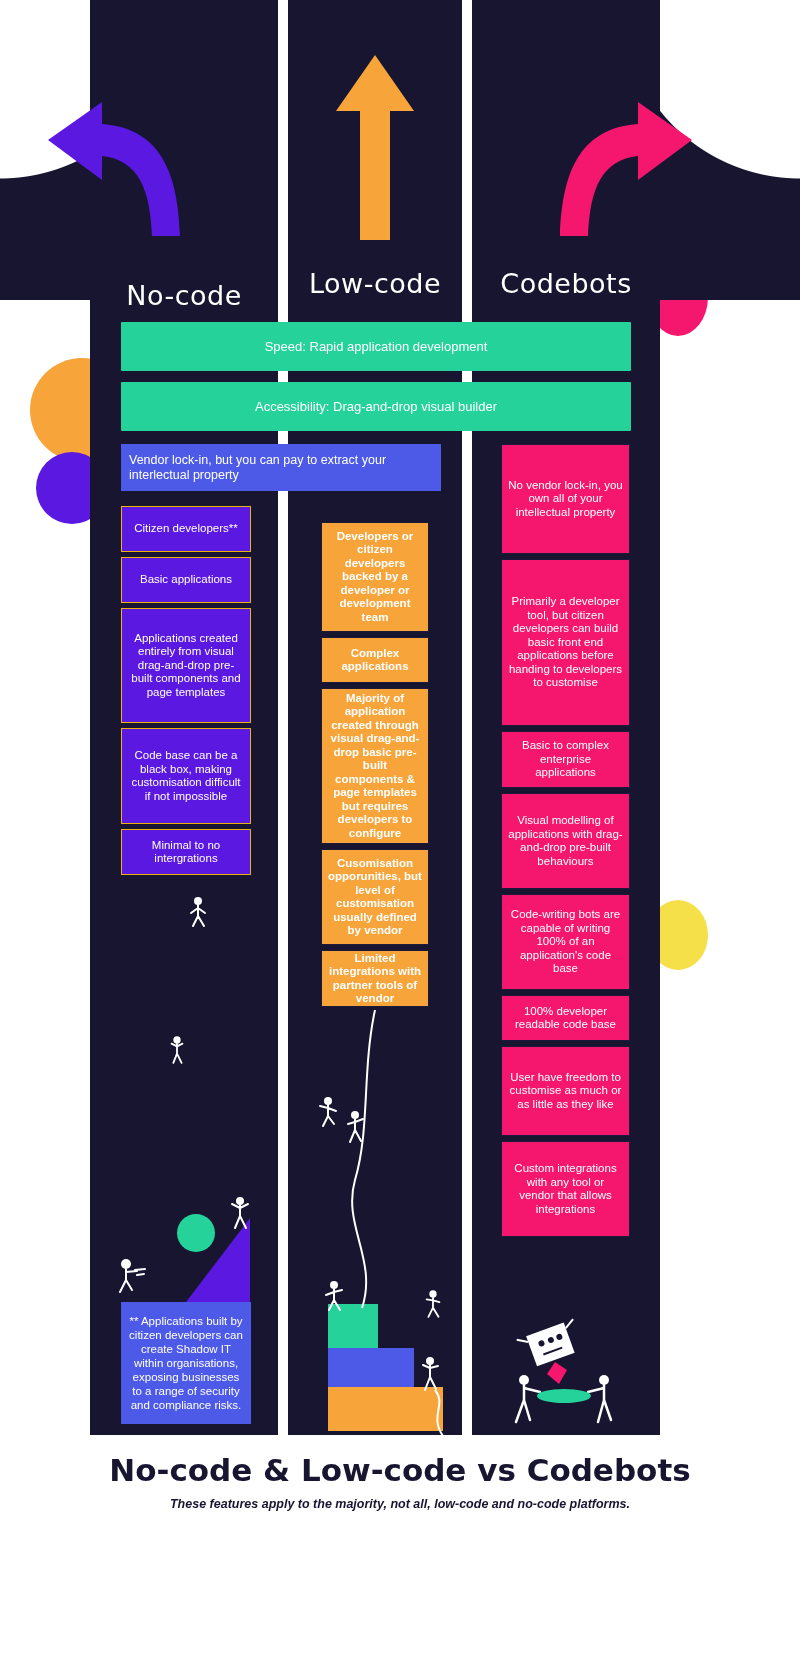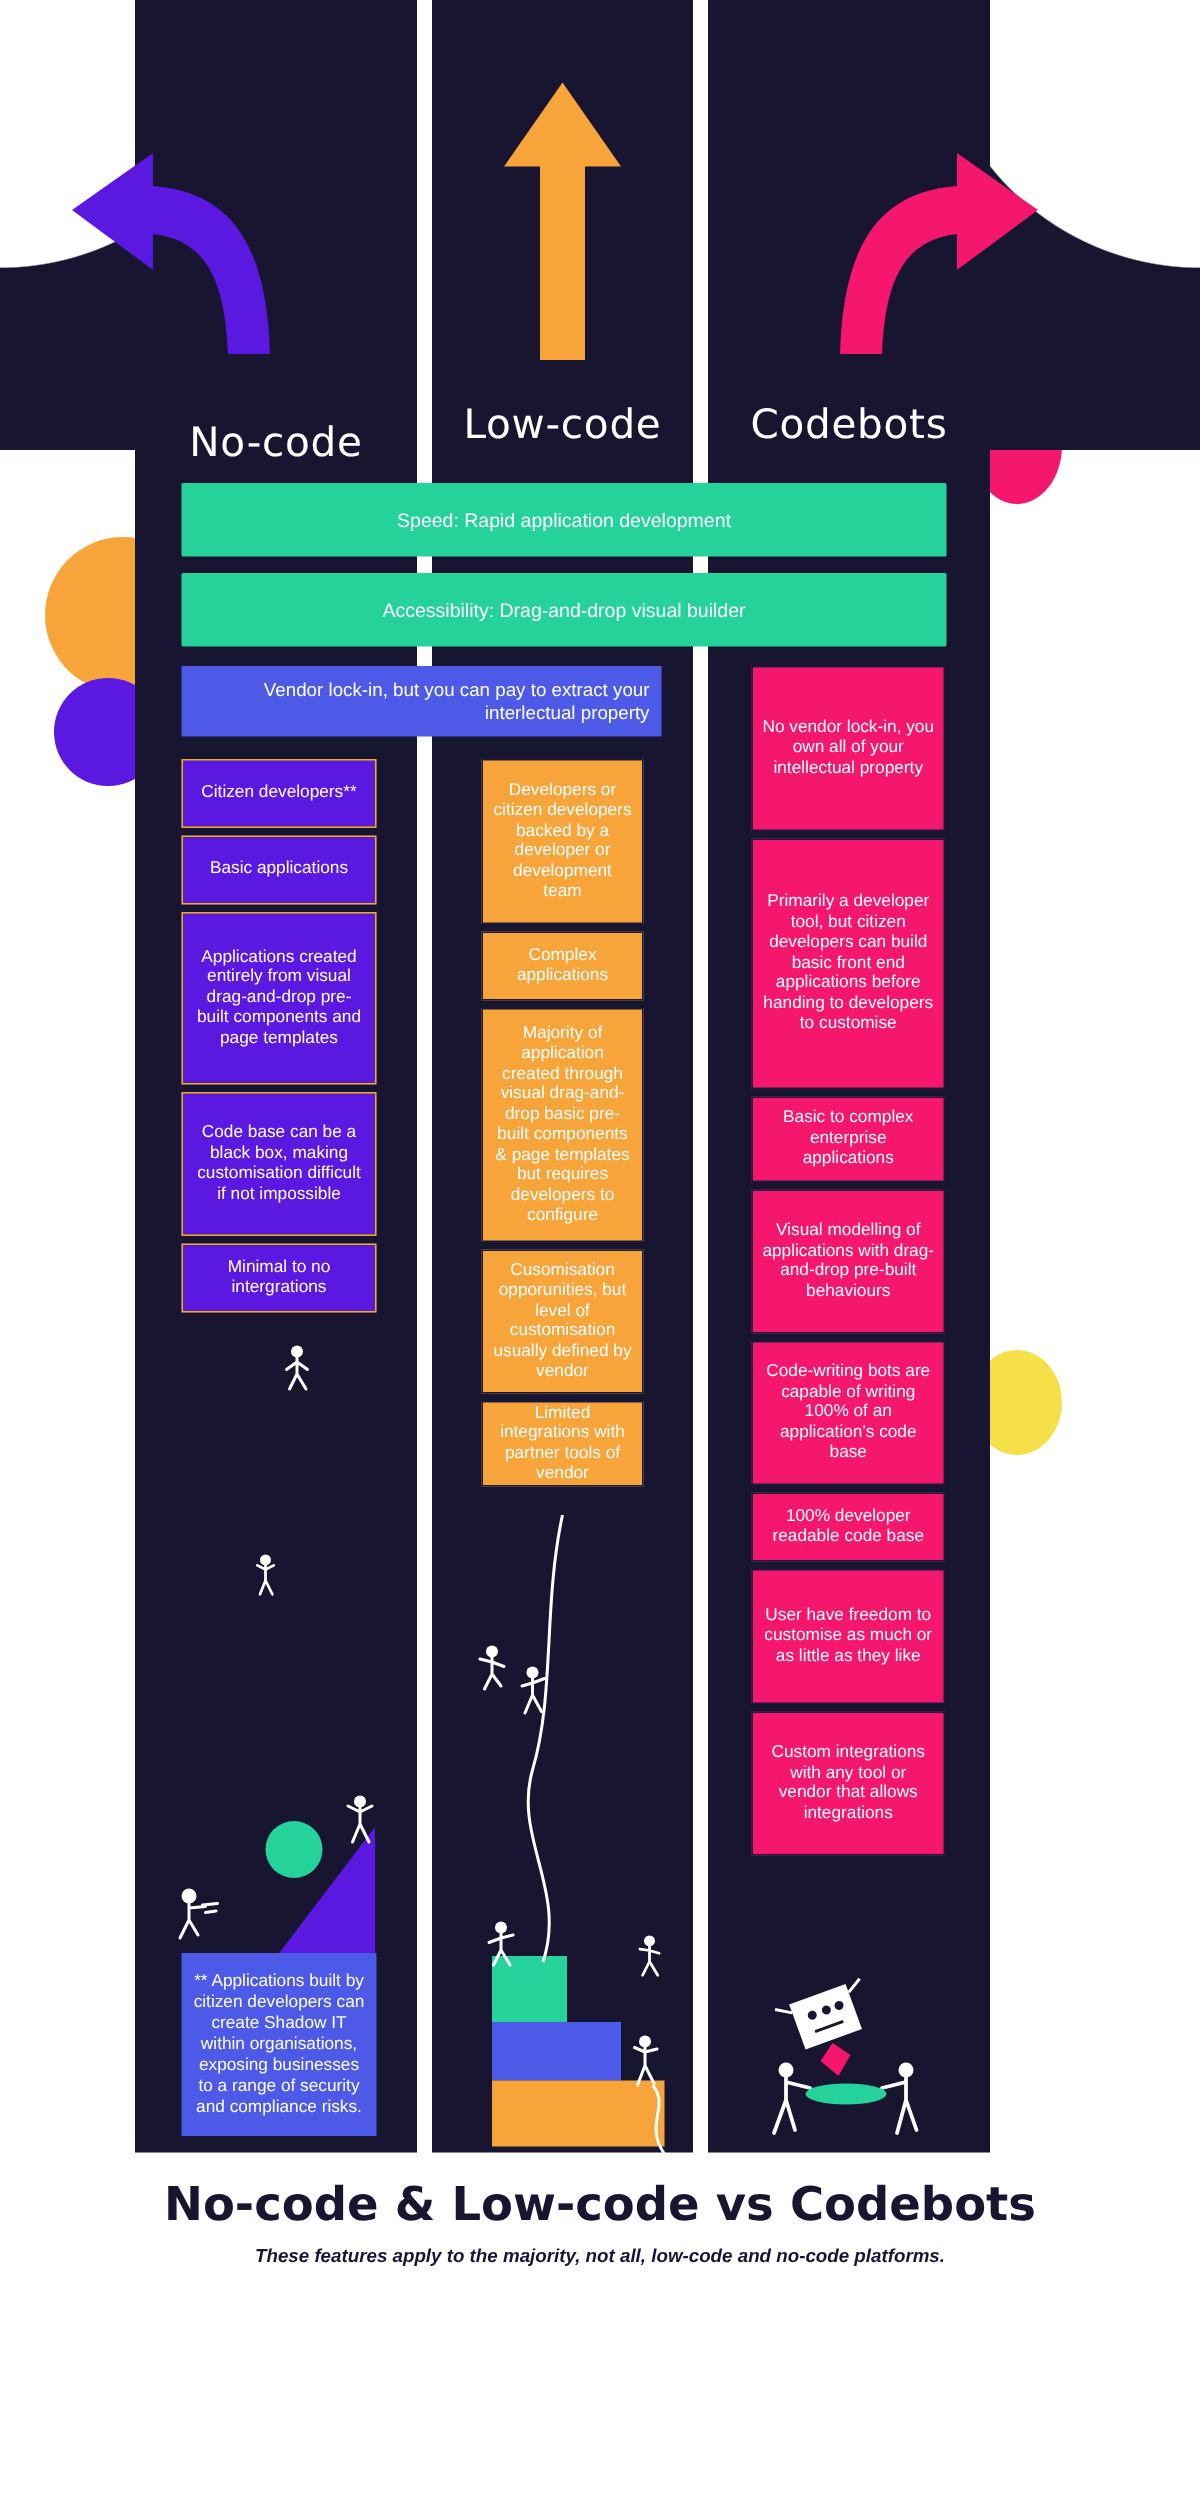--- a/index.html
+++ b/index.html
@@ -49,7 +49,7 @@
 
   
   #bar-vendor{position:absolute;left:121px;top:444px;width:320px;height:47px;background:#4D5AE8;
-     color:#ffffff;display:flex;align-items:center;justify-content:center;text-align:right;
+     color:#ffffff;display:flex;align-items:center;justify-content:center;text-align:left;
      font-size:12.5px;line-height:15px;padding:0 8px;box-sizing:border-box;}
 
   

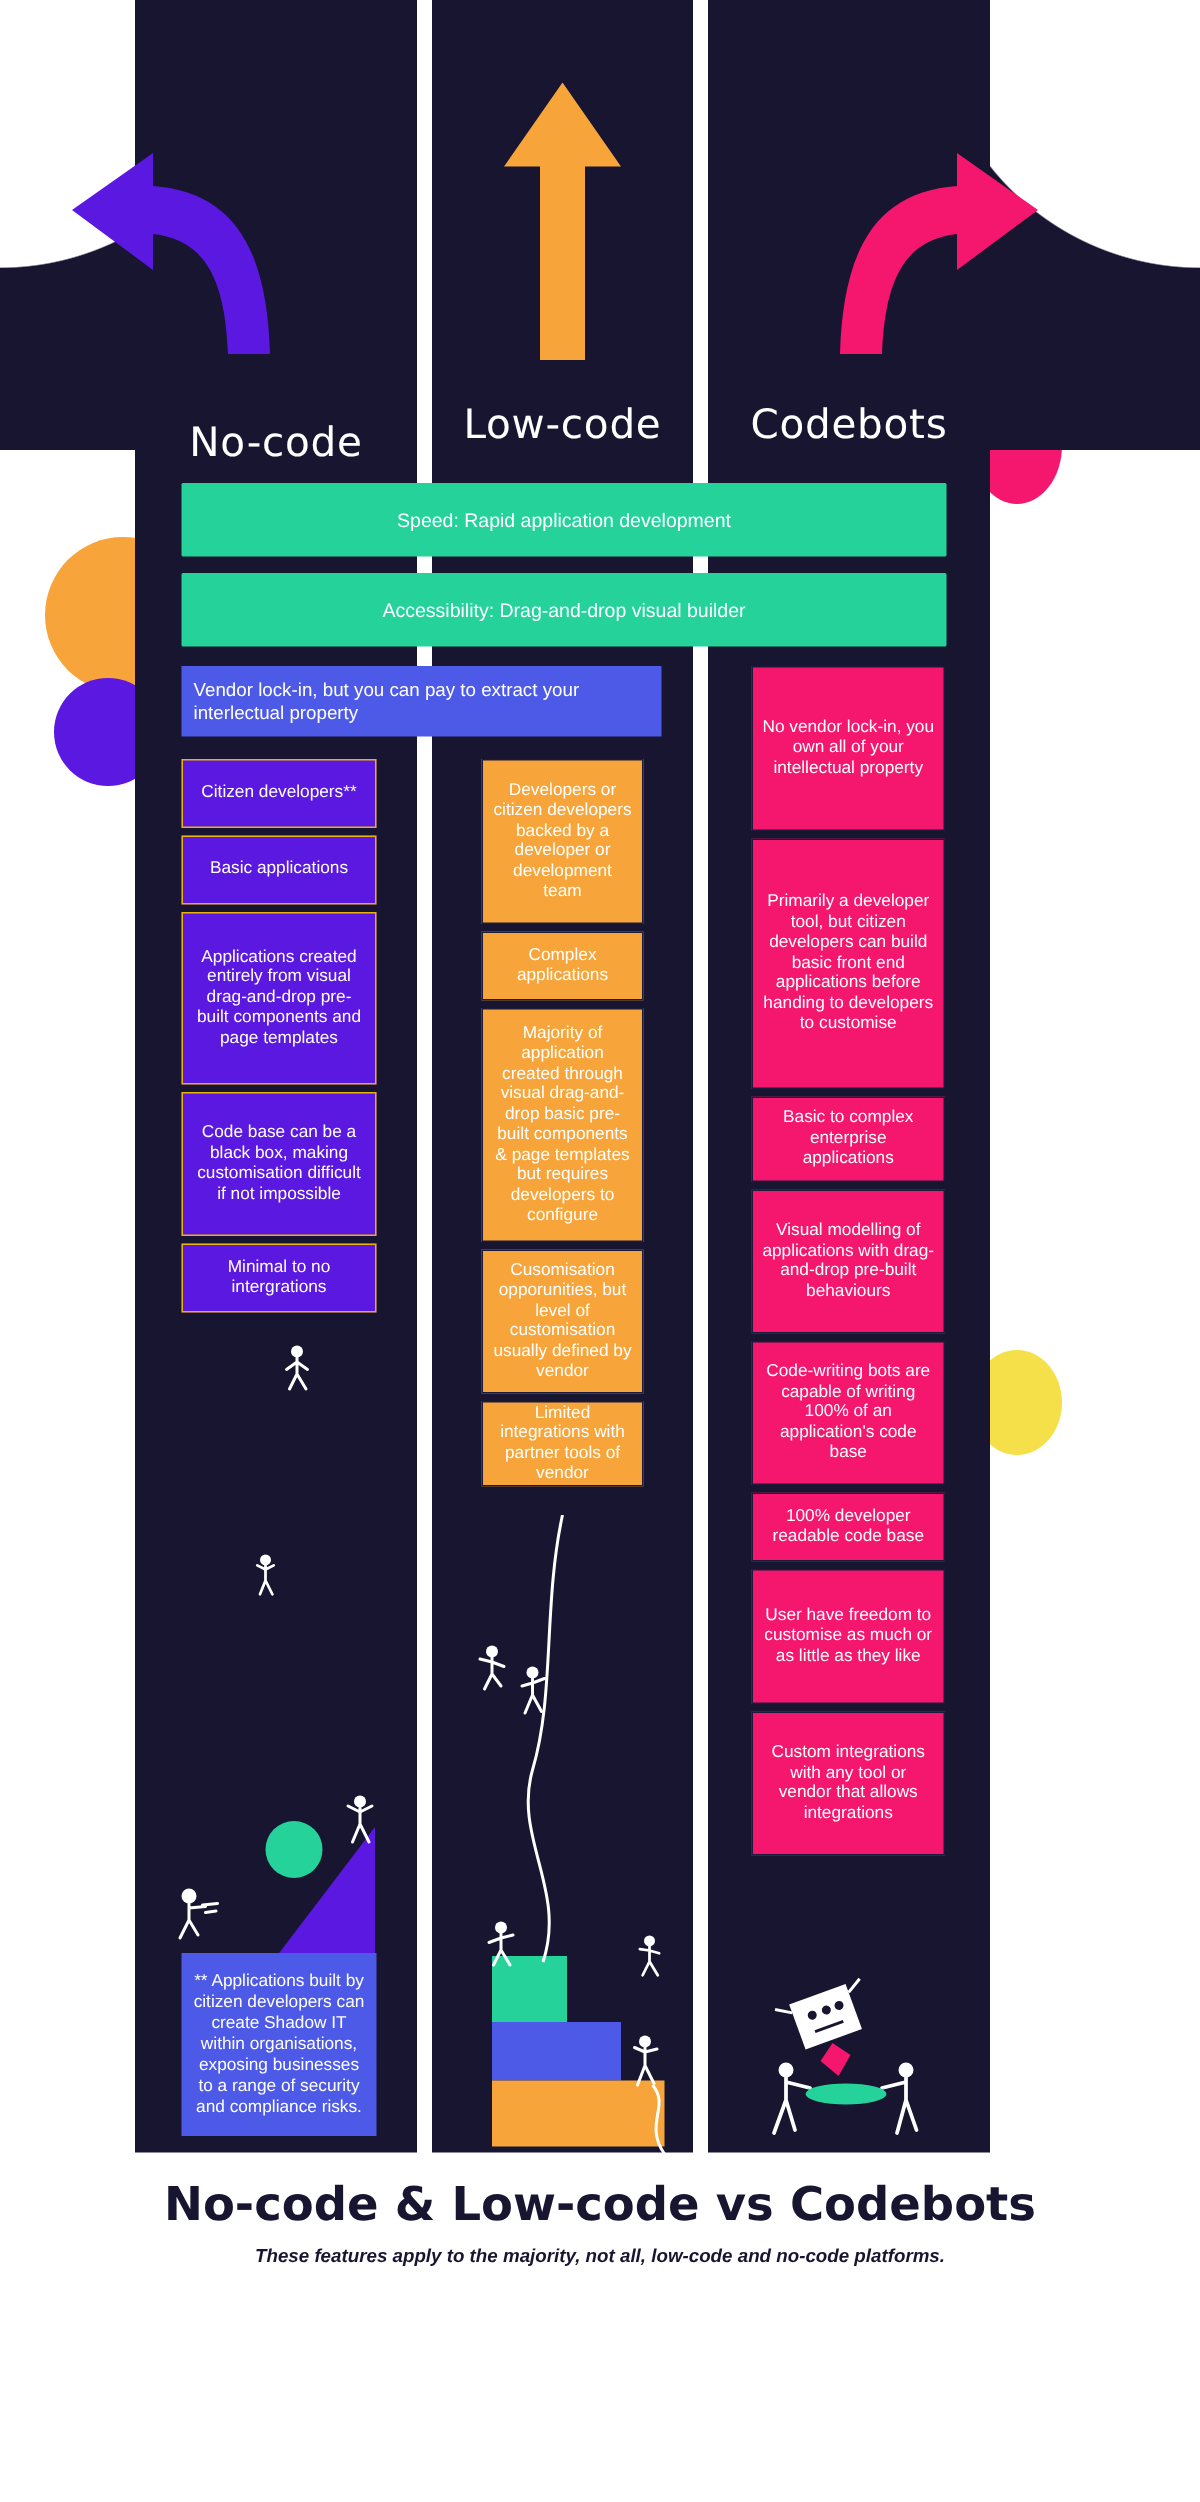--- a/index.html
+++ b/index.html
@@ -60,7 +60,7 @@
   
   .col{position:absolute;display:flex;flex-direction:column;gap:5px;box-sizing:border-box;}
   #col-nocode{left:121px;top:506px;width:130px;}
-  #col-lowcode{left:321px;top:506px;width:108px;}
+  #col-lowcode{left:321px;top:522px;width:108px;font-weight:bold;}
   #col-codebots{left:501px;top:444px;width:129px;}
 
   .card{color:#ffffff;text-align:center;font-size:11.5px;line-height:13.5px;

